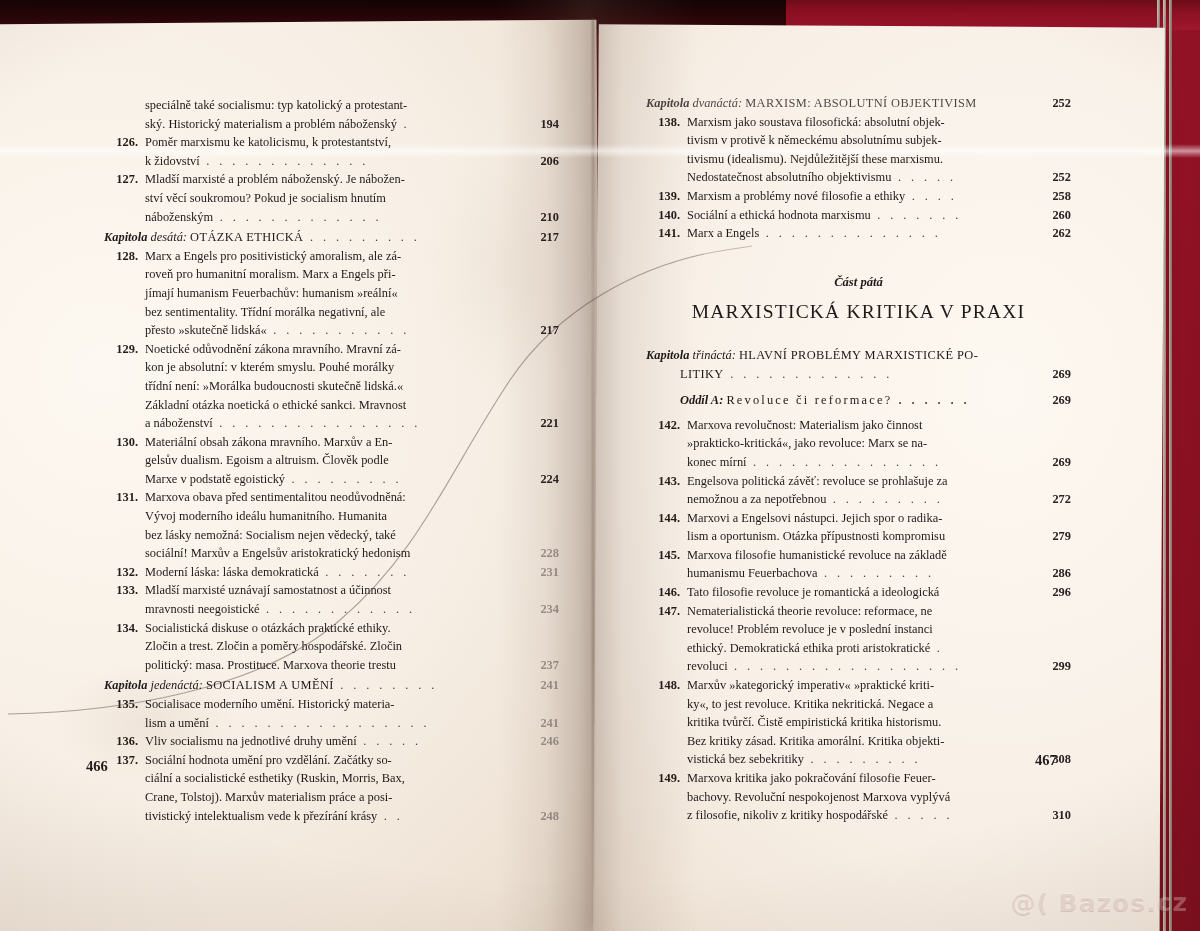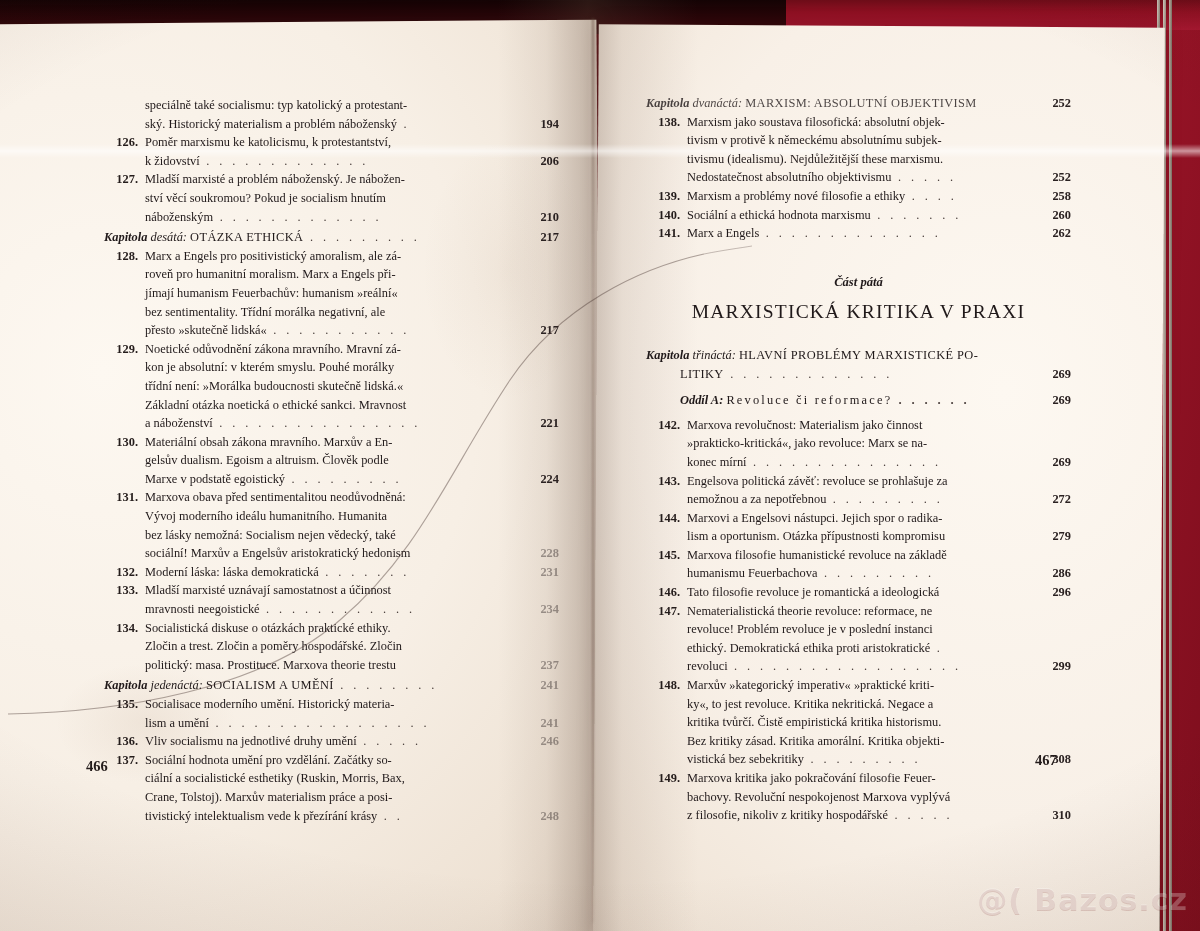--- a/index.html
+++ b/index.html
@@ -102,7 +102,7 @@
   
   .watermark{position:absolute;right:12px;bottom:14px;
     font-family:"DejaVu Sans", sans-serif;
-    font-size:30px;letter-spacing:1px;font-weight:bold;
+    font-size:25px;letter-spacing:1px;font-weight:bold;
     color:rgba(255,255,255,.26);
     text-shadow:0 1px 0 rgba(120,40,40,.18);
     white-space:nowrap;}

